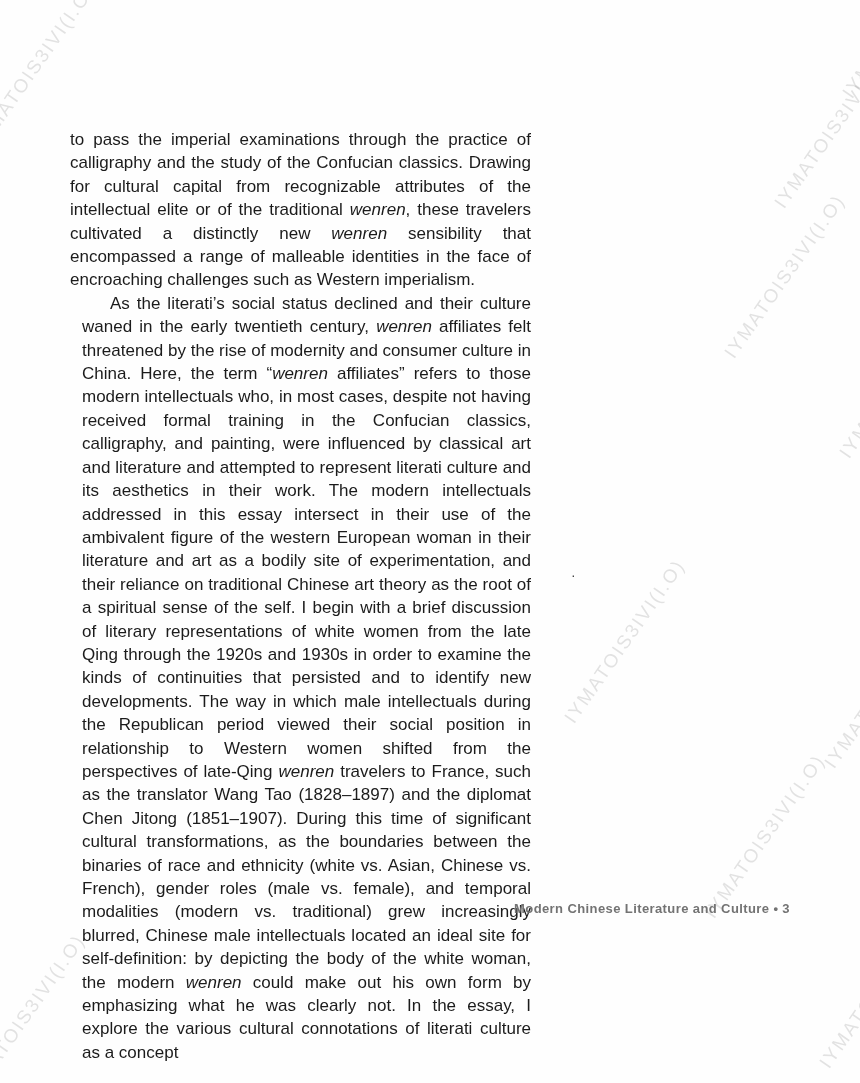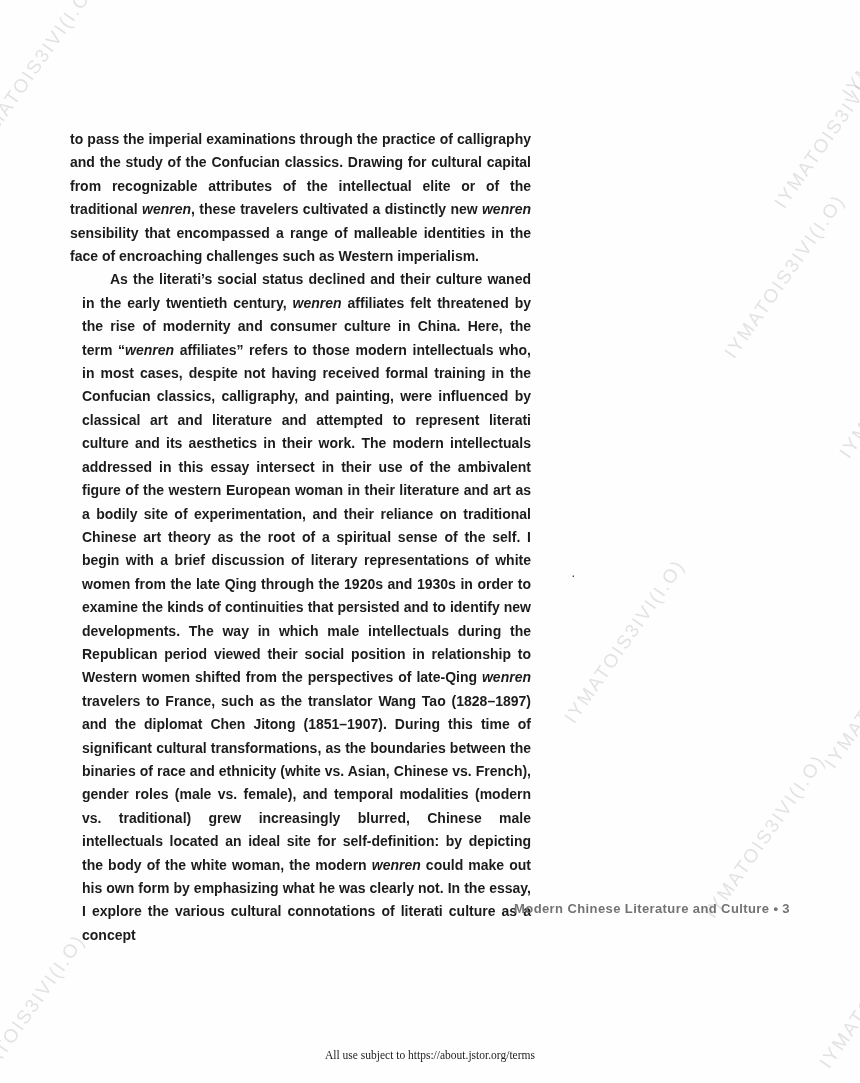--- a/index.html
+++ b/index.html
@@ -32,11 +32,10 @@
     position: absolute;
     left: 70px; top: 128px;
     width: 461px;
-    font-size: 14px;
+    font-size: 17px;
     line-height: 23.4px;
     color: #1b1b1b;
     text-align: justify;
-    font-weight: bold;
   }
   .body-text p { margin: 0; }
   .body-text p.indent { text-indent: 28px; margin-left: 12px; }

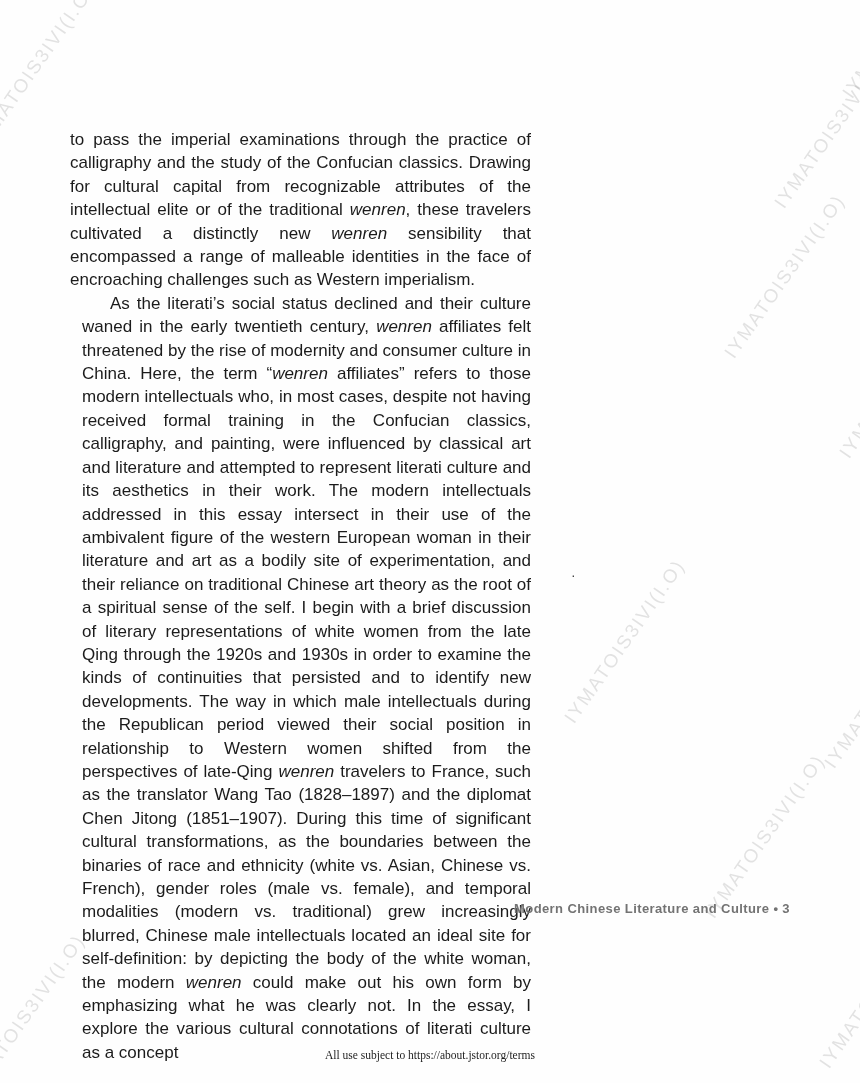--- a/index.html
+++ b/index.html
@@ -100,7 +100,6 @@
   <div class="running-footer">Modern Chinese Literature and Culture • 3</div>
 
   <div class="jstor-note">
-    <div>All use subject to https://about.jstor.org/terms</div>
   </div>
 
 </div>

